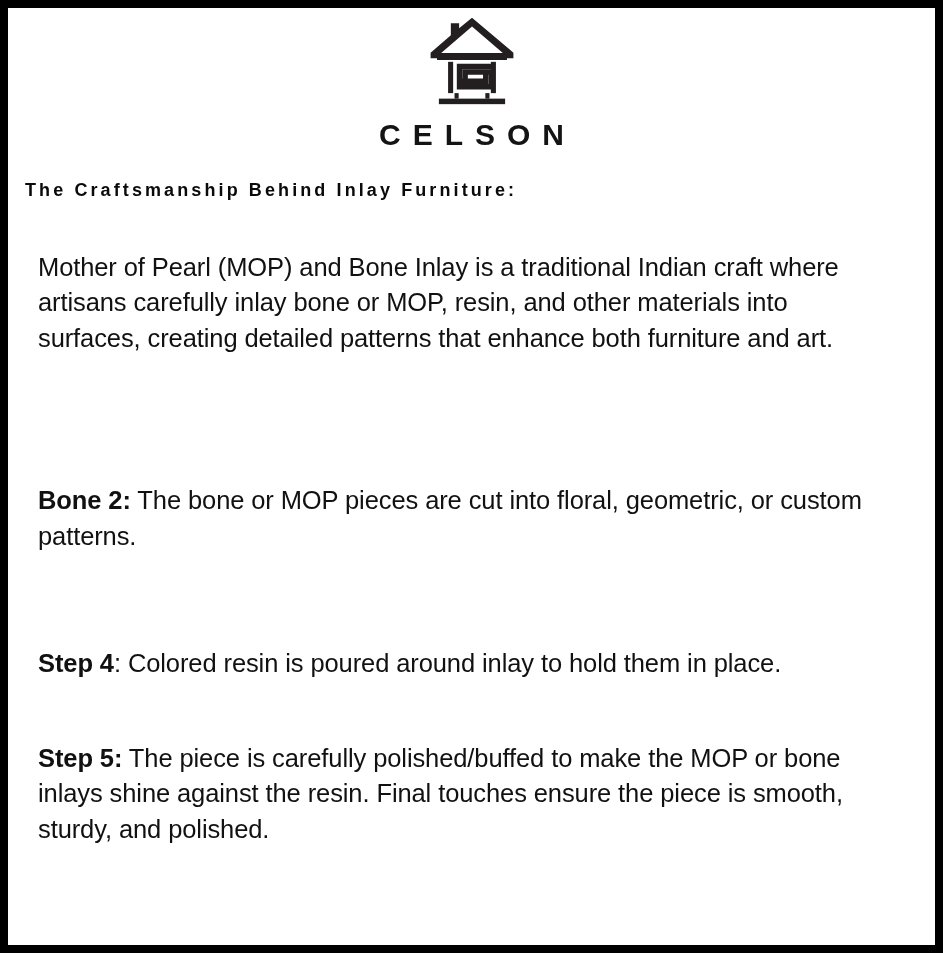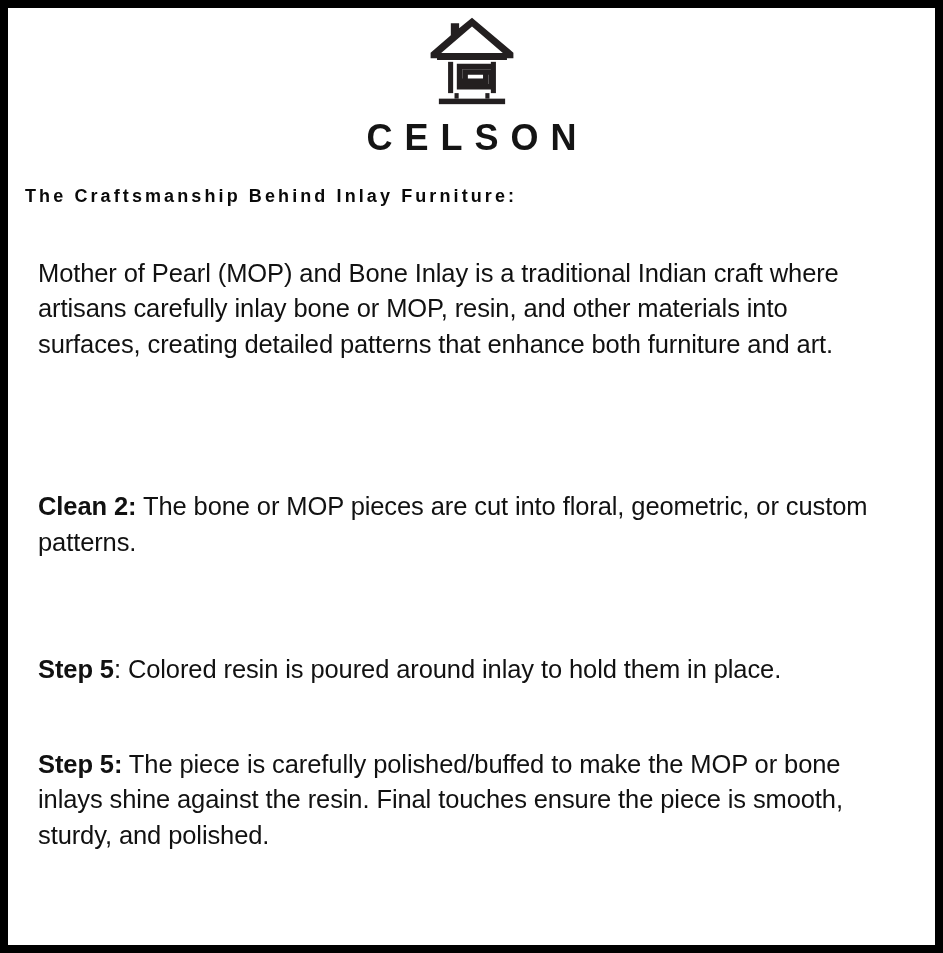--- a/index.html
+++ b/index.html
@@ -45,7 +45,7 @@
     display: block;
     margin: 12px auto 0 auto;
     font-family: "Liberation Sans", sans-serif;
-    font-size: 36px;
+    font-size: 30px;
     font-weight: 700;
     letter-spacing: 12px;
     text-indent: 12px;

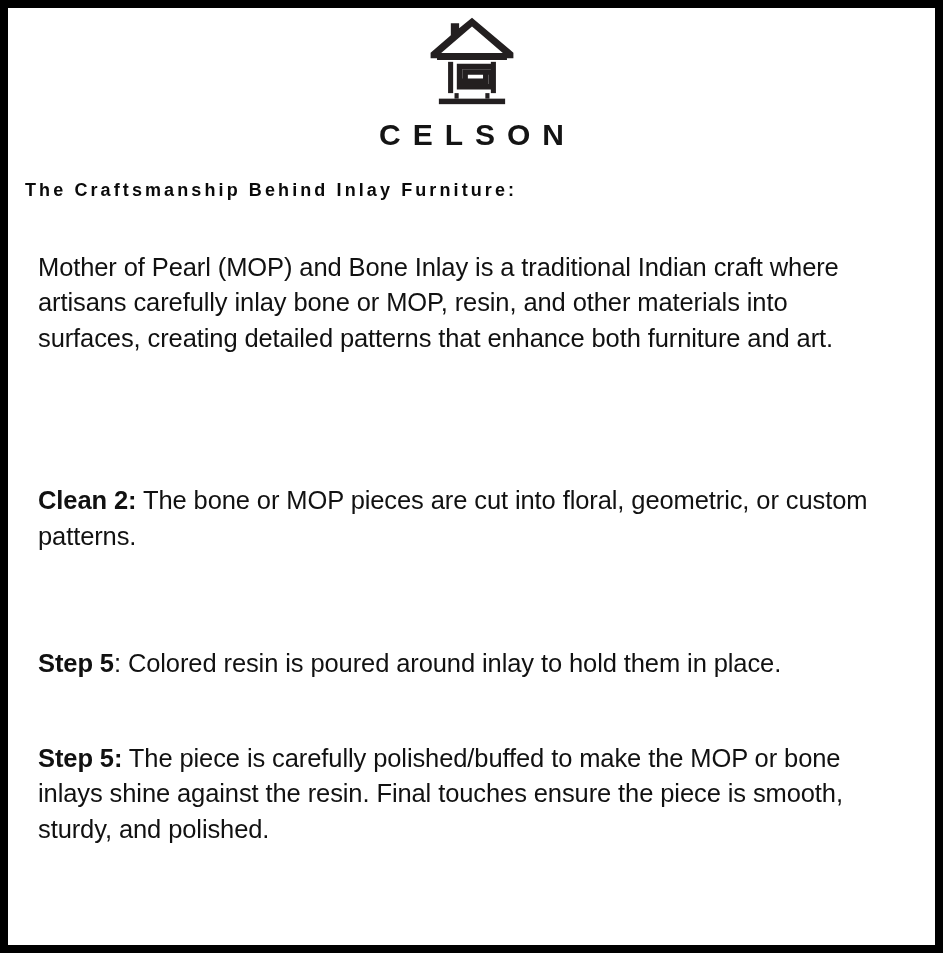--- a/index.html
+++ b/index.html
@@ -133,7 +133,7 @@
       <div class="gap-md"></div>
 
       <p class="para">
-        <b>Clean 2:</b><span> The bone or MOP pieces are cut into floral, geometric, or custom patterns.</span>
+        <b>Bone 2:</b><span> The bone or MOP pieces are cut into floral, geometric, or custom patterns.</span>
       </p>
 
       <div class="gap-md"></div>

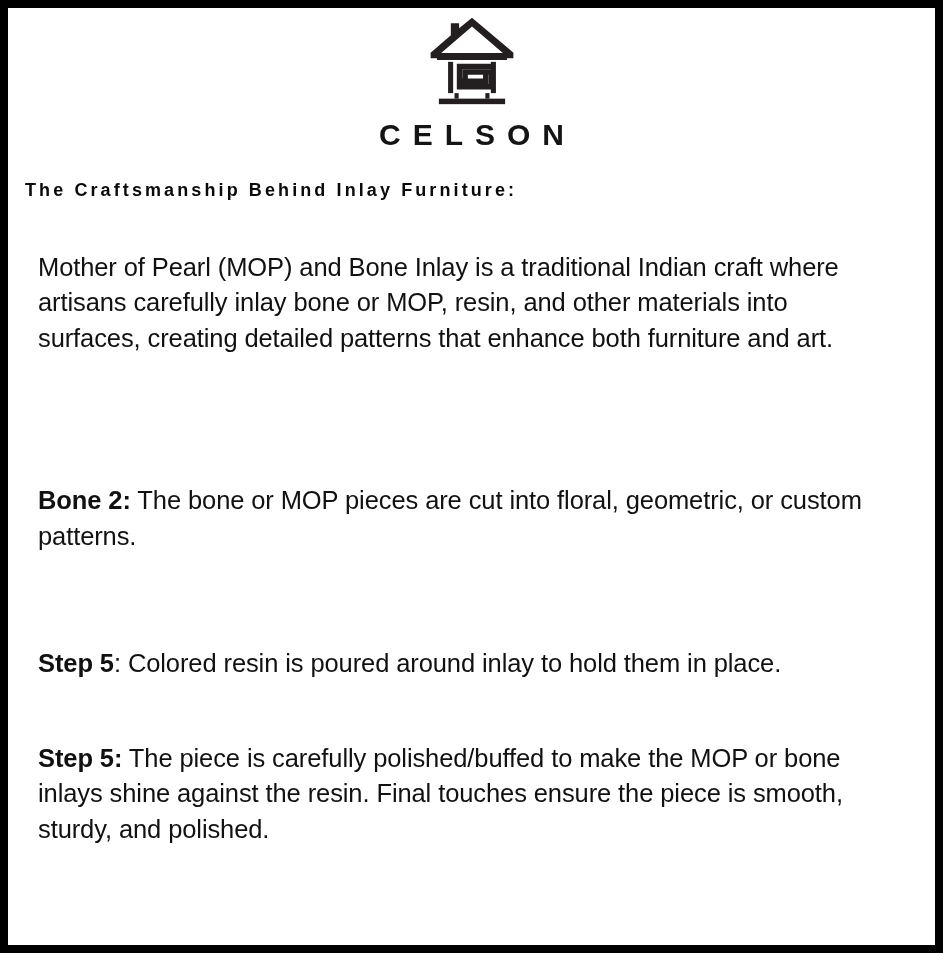--- a/index.html
+++ b/index.html
@@ -142,7 +142,7 @@
       <div class="gap-md"></div>
 
       <p class="para">
-        <b>Step 5</b><span>: Colored resin is poured around inlay to hold them in place.</span>
+        <b>Step 4</b><span>: Colored resin is poured around inlay to hold them in place.</span>
       </p>
 
       <div class="gap-md"></div>

